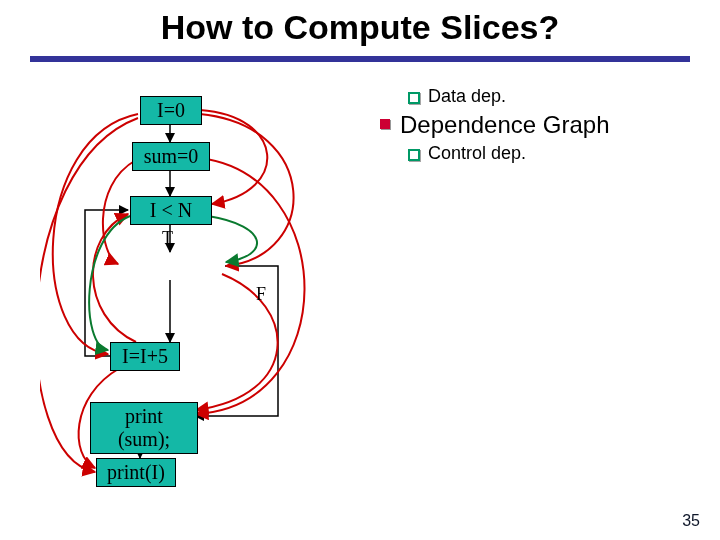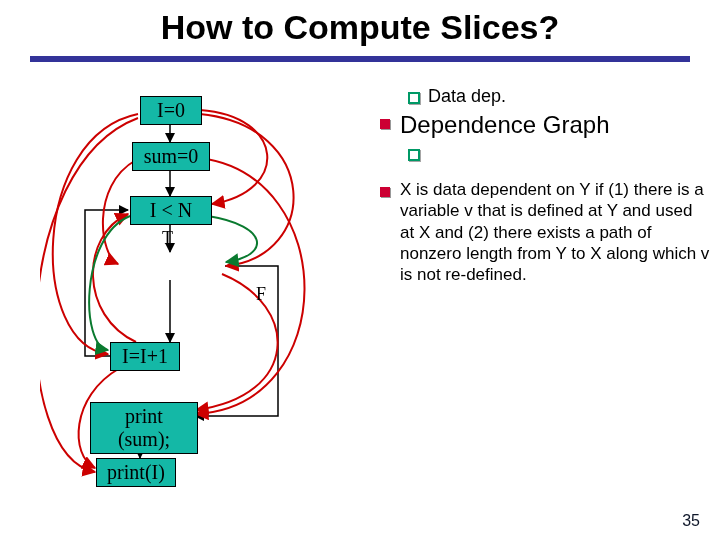--- a/index.html
+++ b/index.html
@@ -140,6 +140,7 @@
     </div>
     <div class="bullet-row sub-indent">
       <div class="bullet-small"></div>
+      <div class="sub-text">Control dep.</div>
     </div>
     <div class="gap"></div>
     <div class="bullet-row">

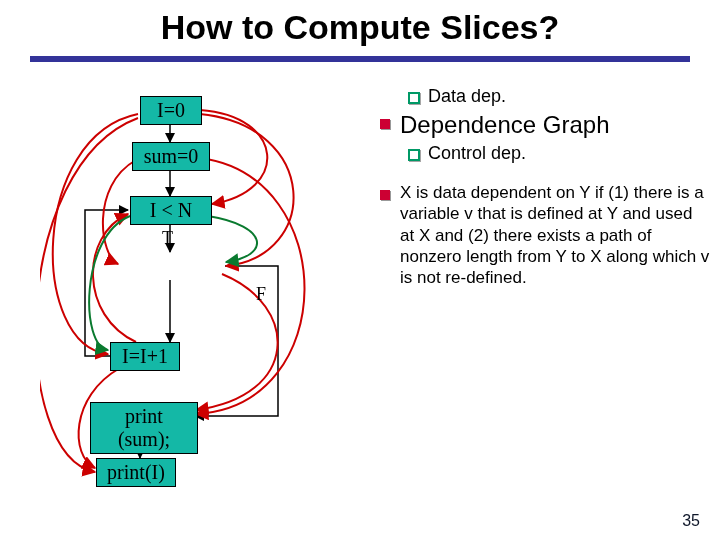--- a/index.html
+++ b/index.html
@@ -143,10 +143,6 @@
       <div class="sub-text">Control dep.</div>
     </div>
     <div class="gap"></div>
-    <div class="bullet-row">
-      <div class="bullet-big"></div>
-      <div class="body-text">X is data dependent on Y if (1) there is a variable v that is defined at Y and used at X and (2) there exists a path of nonzero length from Y to X along which v is not re-defined.</div>
-    </div>
   </div>
 
   <div class="diagram">

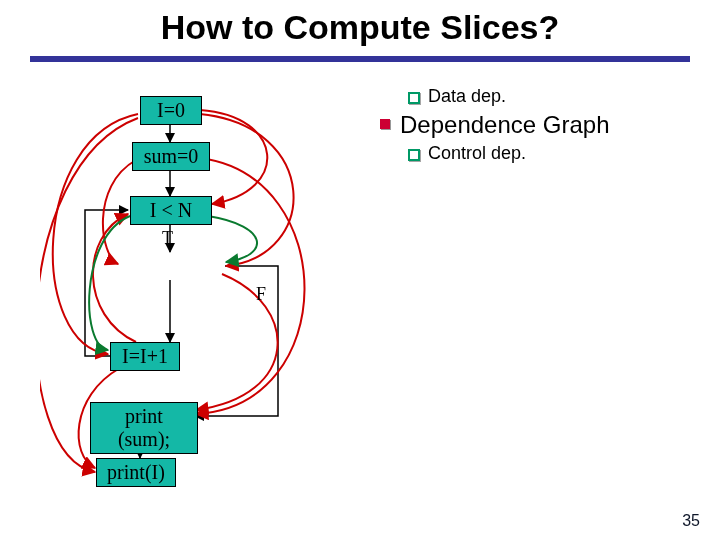--- a/index.html
+++ b/index.html
@@ -197,7 +197,7 @@
     <div class="node" style="left:90px;  top:100px;width:82px;">I &lt; N</div>
     <div class="edge-label" style="left:122px; top:132px;">T</div>
     <div class="edge-label" style="left:216px; top:188px;">F</div>
-    <div class="node" style="left:70px;  top:246px;width:70px;">I=I+1</div>
+    <div class="node" style="left:70px;  top:246px;width:70px;">I=I+5</div>
     <div class="node" style="left:50px;  top:306px;width:108px;">print (sum);</div>
     <div class="node" style="left:56px;  top:362px;width:80px;">print(I)</div>
   </div>

